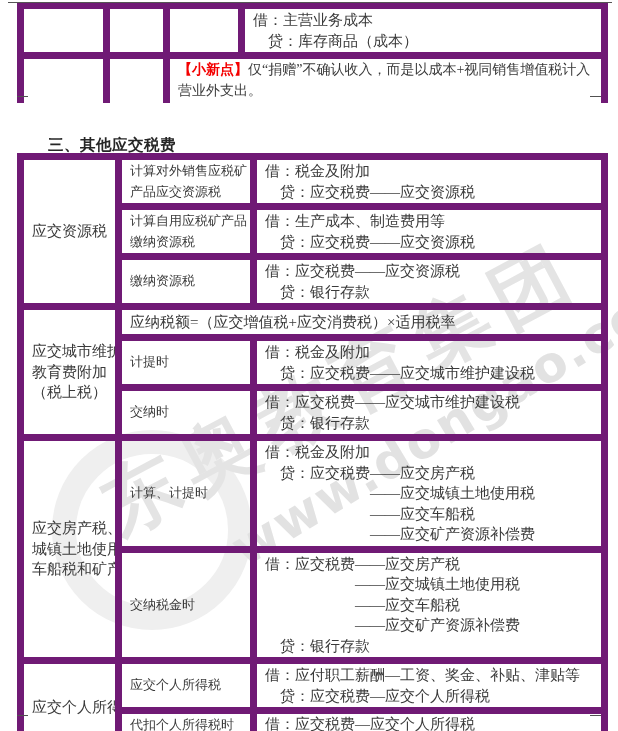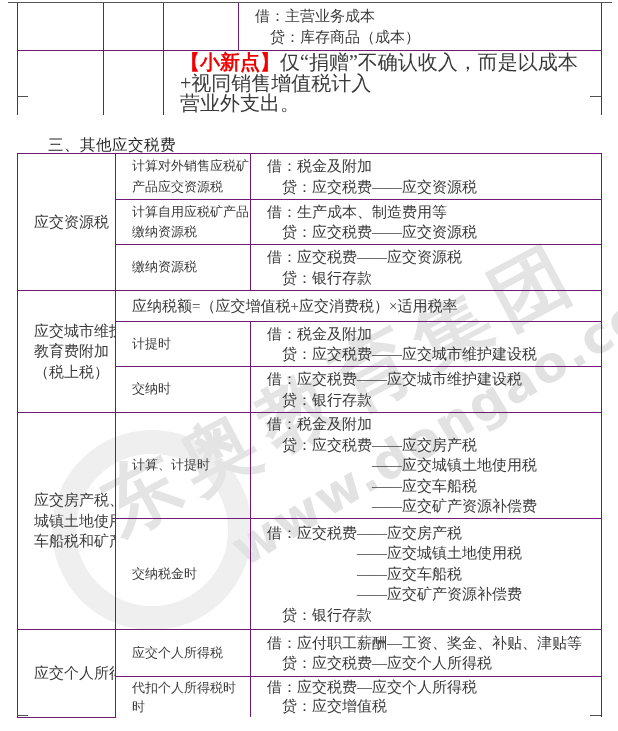--- a/index.html
+++ b/index.html
@@ -29,7 +29,7 @@
   
   table{border-collapse:collapse;table-layout:fixed;position:absolute;z-index:1;background:transparent;}
   td{
-    border:1px solid #701a75;padding:1px 16px;vertical-align:middle;
+    border:7px solid #701a75;padding:1px 8px;vertical-align:middle;
     font-size:15px;line-height:20.5px;overflow:hidden;word-break:keep-all;
   }
   .t-top{left:17px;top:2px;width:584px;}

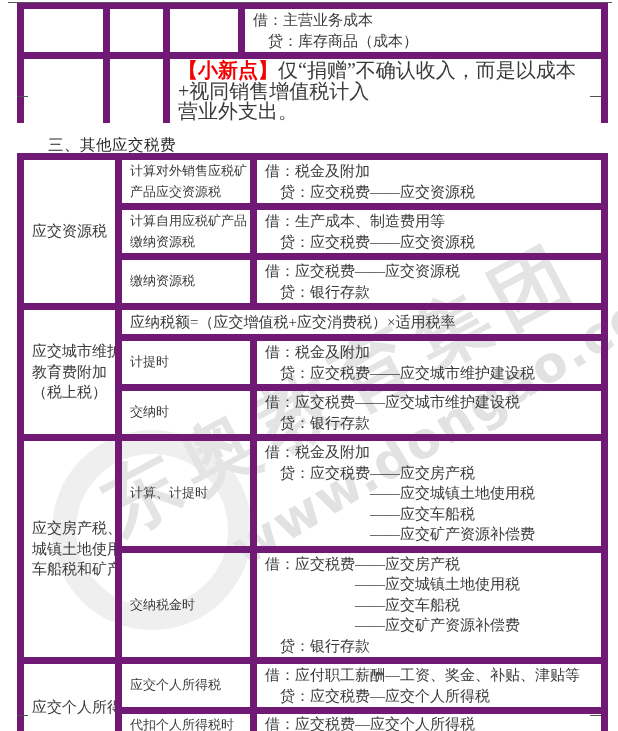--- a/index.html
+++ b/index.html
@@ -39,7 +39,7 @@
   .c1{text-align:center;}
   .c2{font-size:13px;white-space:pre-wrap;}
   .ctr{text-align:left;}
-  .note{font-size:20px;}
+  .note{font-size:14px;}
   .note .red{color:#f40000;font-weight:bold;}
   
   .heading{

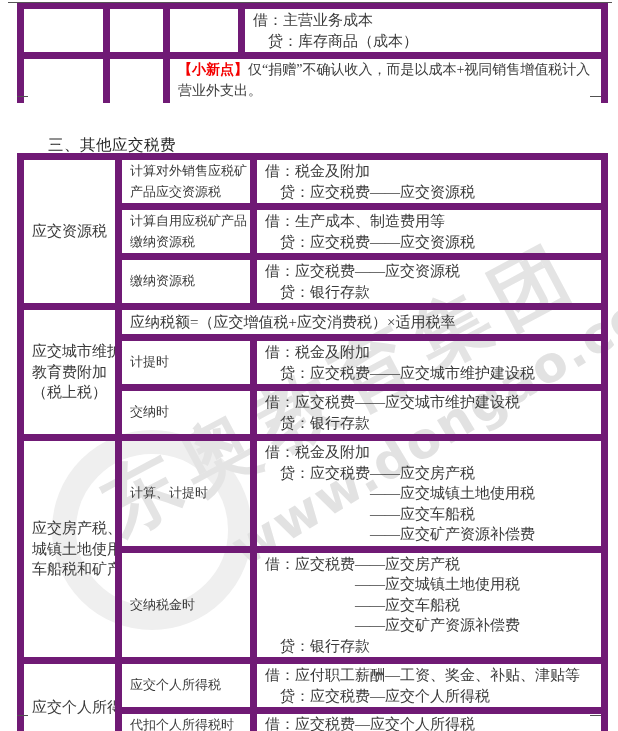--- a/index.html
+++ b/index.html
@@ -44,7 +44,7 @@
   
   .heading{
     position:absolute;left:48px;top:135px;z-index:1;
-    font-size:15.5px;font-weight:normal;color:#262626;letter-spacing:0.5px;
+    font-size:15.5px;font-weight:bold;color:#262626;letter-spacing:0.5px;
   }
 </style>
 </head>

